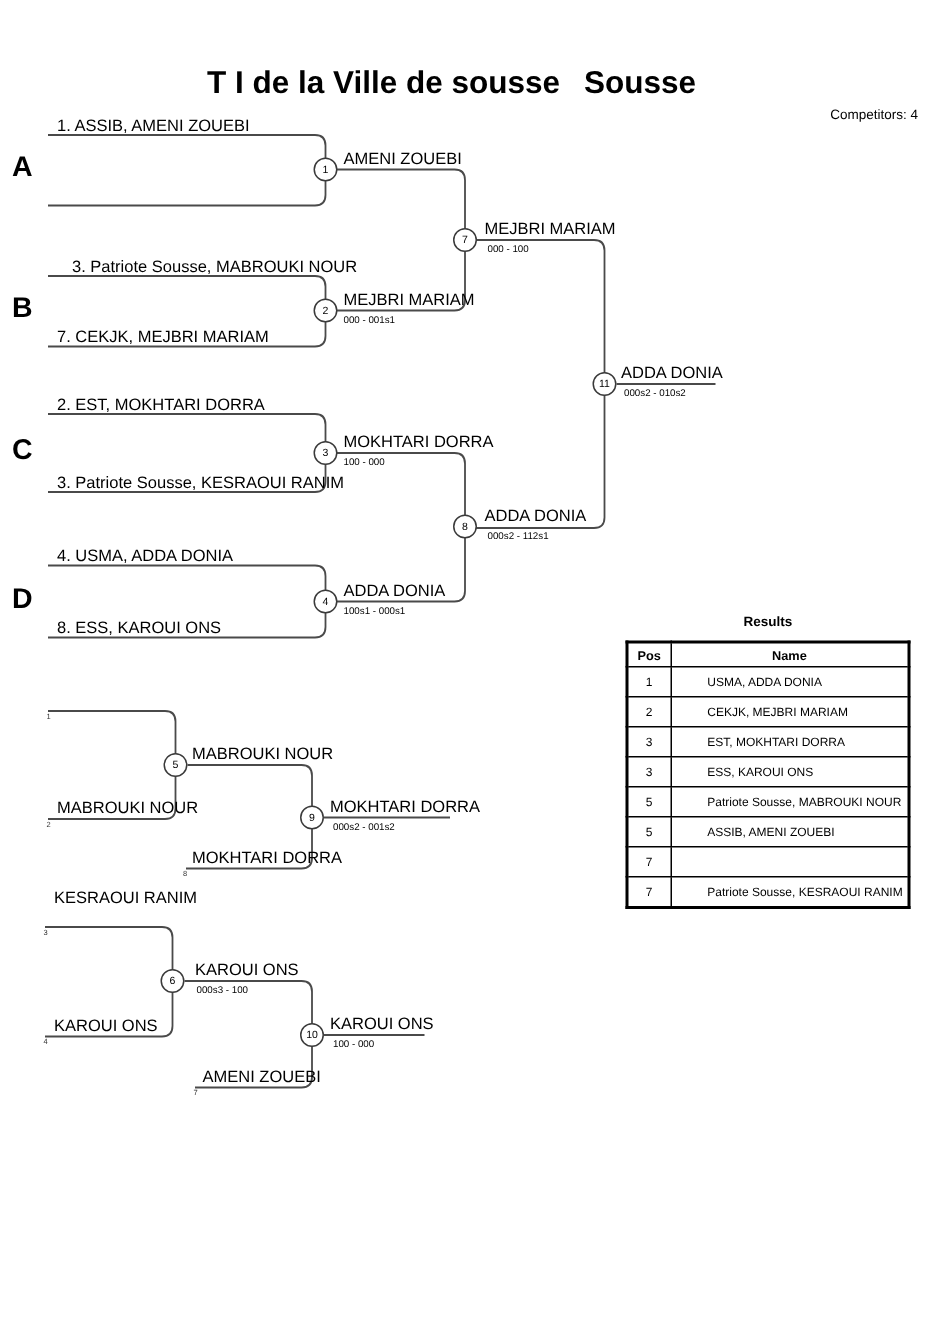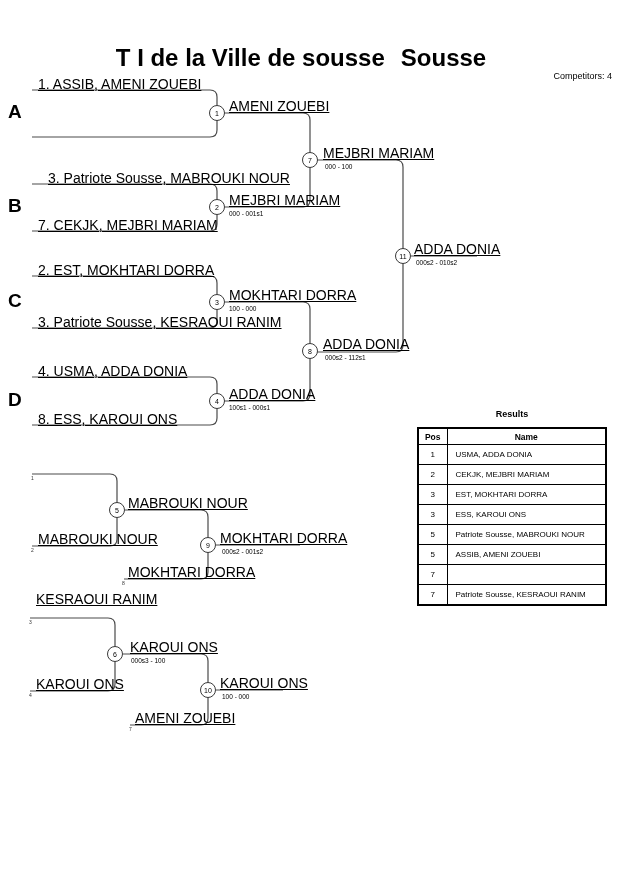--- a/index.html
+++ b/index.html
@@ -10,7 +10,7 @@
   .title{
     position:absolute;left:0;top:44px;width:602px;
     display:flex;justify-content:center;gap:16px;
-    font-size:24px;font-weight:bold;white-space:nowrap;
+    font-size:21px;font-weight:bold;white-space:nowrap;
   }
   .competitors{position:absolute;top:71px;right:18px;font-size:9px;}
   svg.lines{position:absolute;left:0;top:0;}

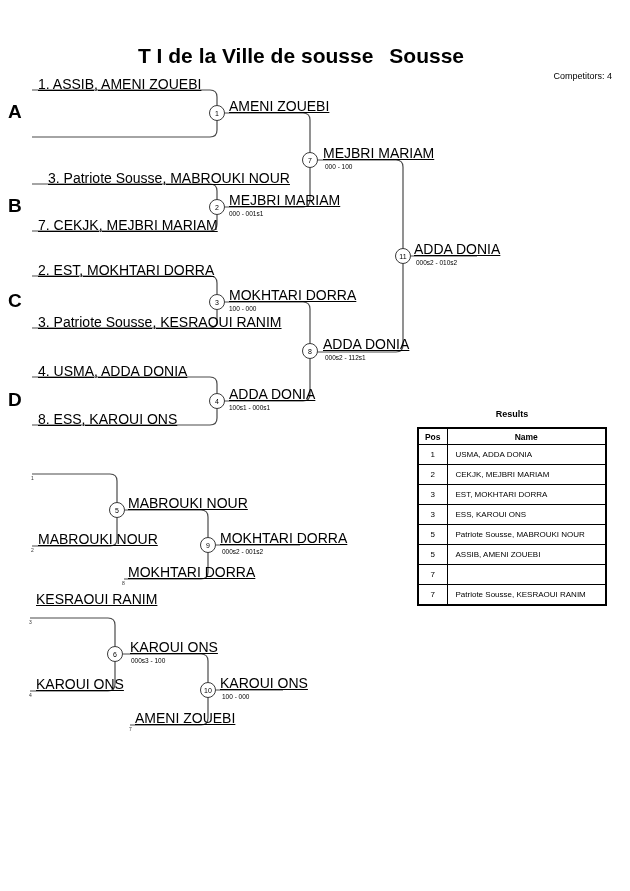--- a/index.html
+++ b/index.html
@@ -14,7 +14,7 @@
   }
   .competitors{position:absolute;top:71px;right:18px;font-size:9px;}
   svg.lines{position:absolute;left:0;top:0;}
-  .lbl{position:absolute;font-size:14px;white-space:nowrap;line-height:10px;text-decoration:underline;}
+  .lbl{position:absolute;font-size:11px;white-space:nowrap;line-height:10px;}
   .score{position:absolute;font-size:6.5px;white-space:nowrap;line-height:8px;}
   .mark{position:absolute;font-size:5px;line-height:5px;color:#333;}
   .group-letter{position:absolute;left:8px;font-size:19px;font-weight:bold;line-height:22px;}

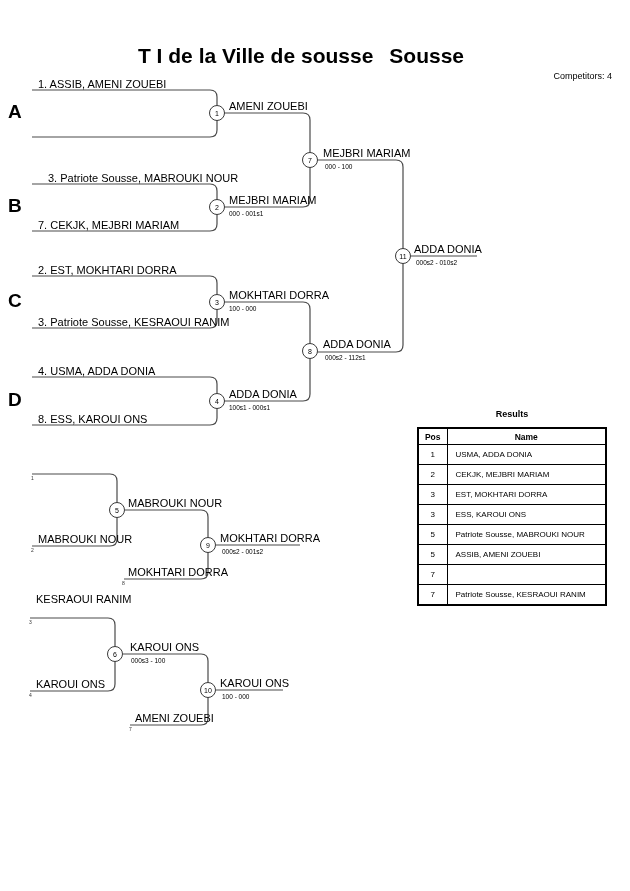--- a/index.html
+++ b/index.html
@@ -34,7 +34,7 @@
   table.results th{height:13px;font-size:8.5px;font-weight:bold;text-align:center;}
   table.results td{height:17px;}
   td.pos{text-align:center;}
-  td.name{padding-left:8px;text-align:left;}
+  td.name{padding-left:24px;text-align:left;}
   col.c-pos{width:29px;}
 </style>
 </head>

